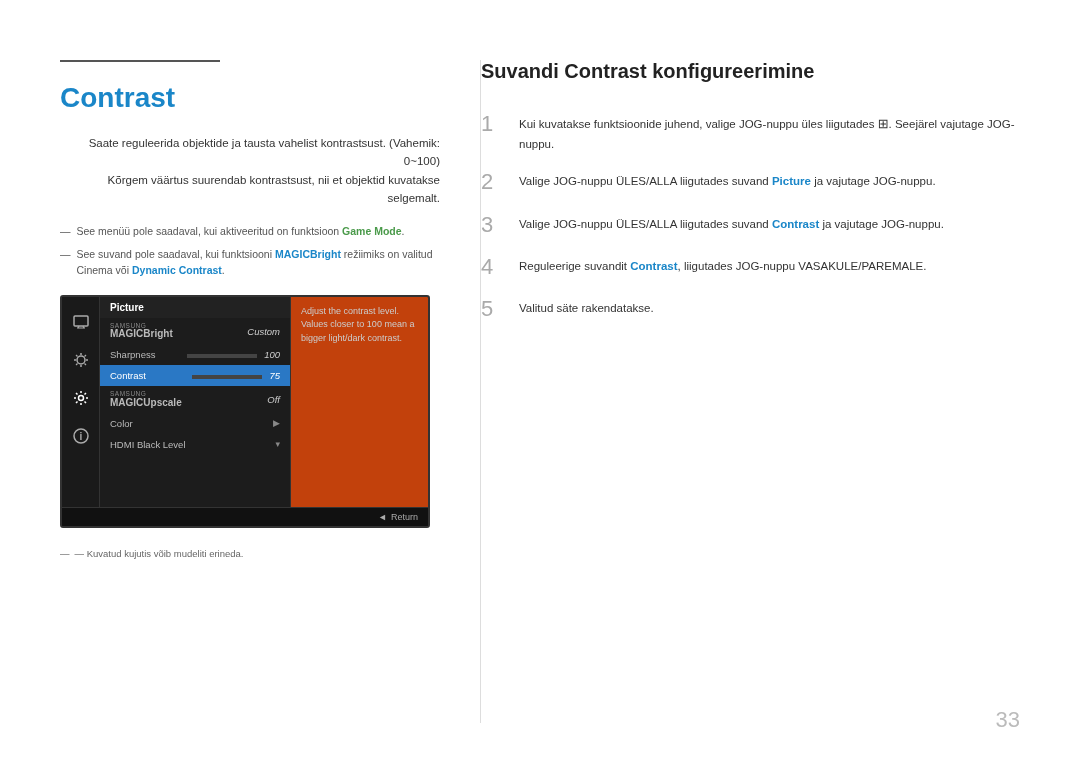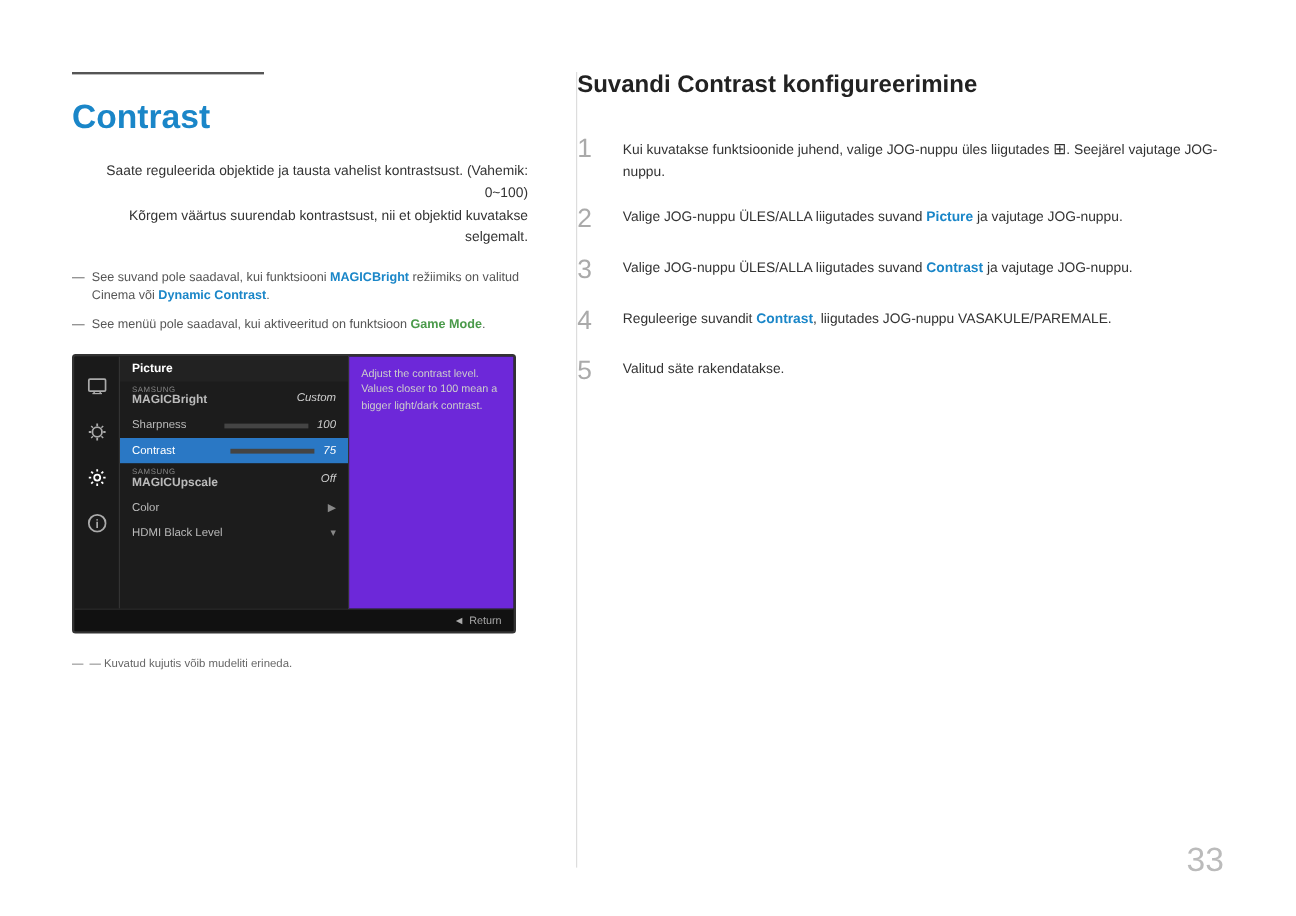--- a/index.html
+++ b/index.html
@@ -309,11 +309,11 @@
     </p>
 
     <div class="note-line">
+      <span>See menüü pole saadaval, kui aktiveeritud on funktsioon <strong class="highlight-green">Game Mode</strong>.</span>
+    </div>
+
+    <div class="note-line">
       <span>See suvand pole saadaval, kui funktsiooni <strong class="highlight-blue">MAGICBright</strong> režiimiks on valitud Cinema või <strong class="highlight-blue">Dynamic Contrast</strong>.</span>
-    </div>
-
-    <div class="note-line">
-      <span>See menüü pole saadaval, kui aktiveeritud on funktsioon <strong class="highlight-green">Game Mode</strong>.</span>
     </div>
 
     <div class="tv-screen-container">

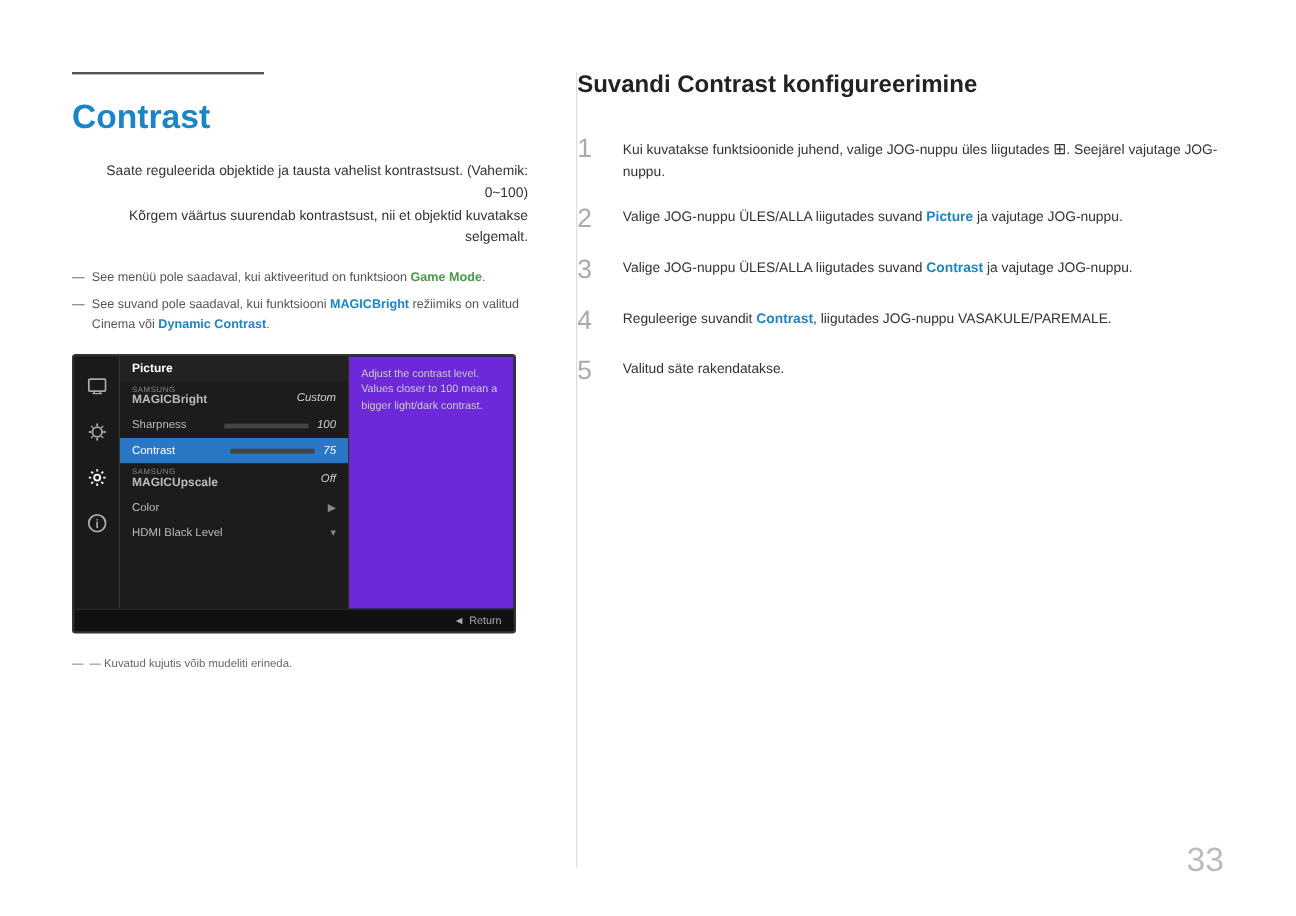--- a/index.html
+++ b/index.html
@@ -184,7 +184,7 @@
     
     .tv-description {
       flex: 1;
-      background: #6d28d9;
+      background: #c2410c;
       padding: 8px 10px;
       color: #ccc;
       font-size: 9px;

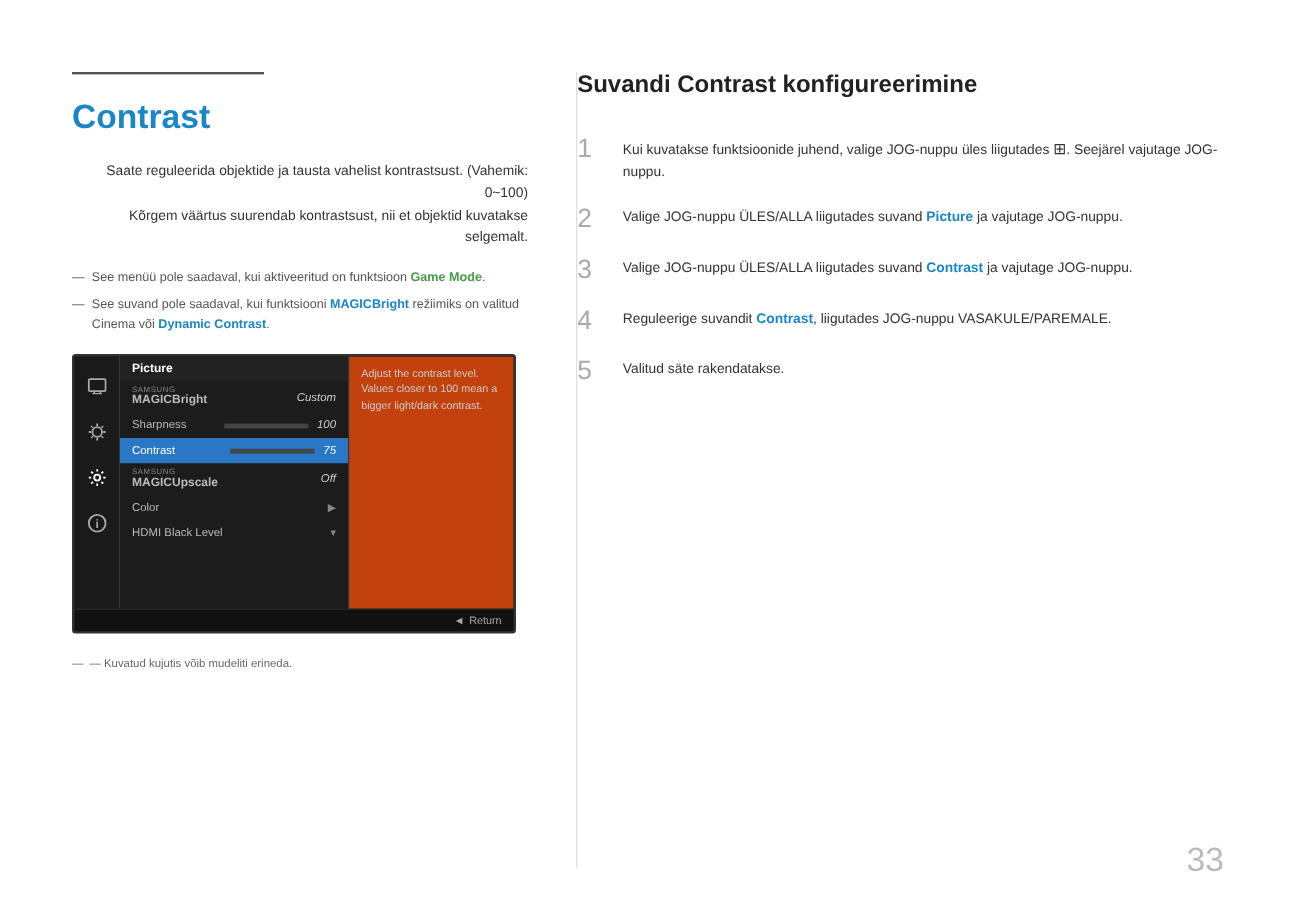--- a/index.html
+++ b/index.html
@@ -269,7 +269,7 @@
       position: absolute;
       bottom: 30px;
       right: 60px;
-      font-size: 28px;
+      font-size: 22px;
       color: #bbb;
       font-weight: 300;
     }

